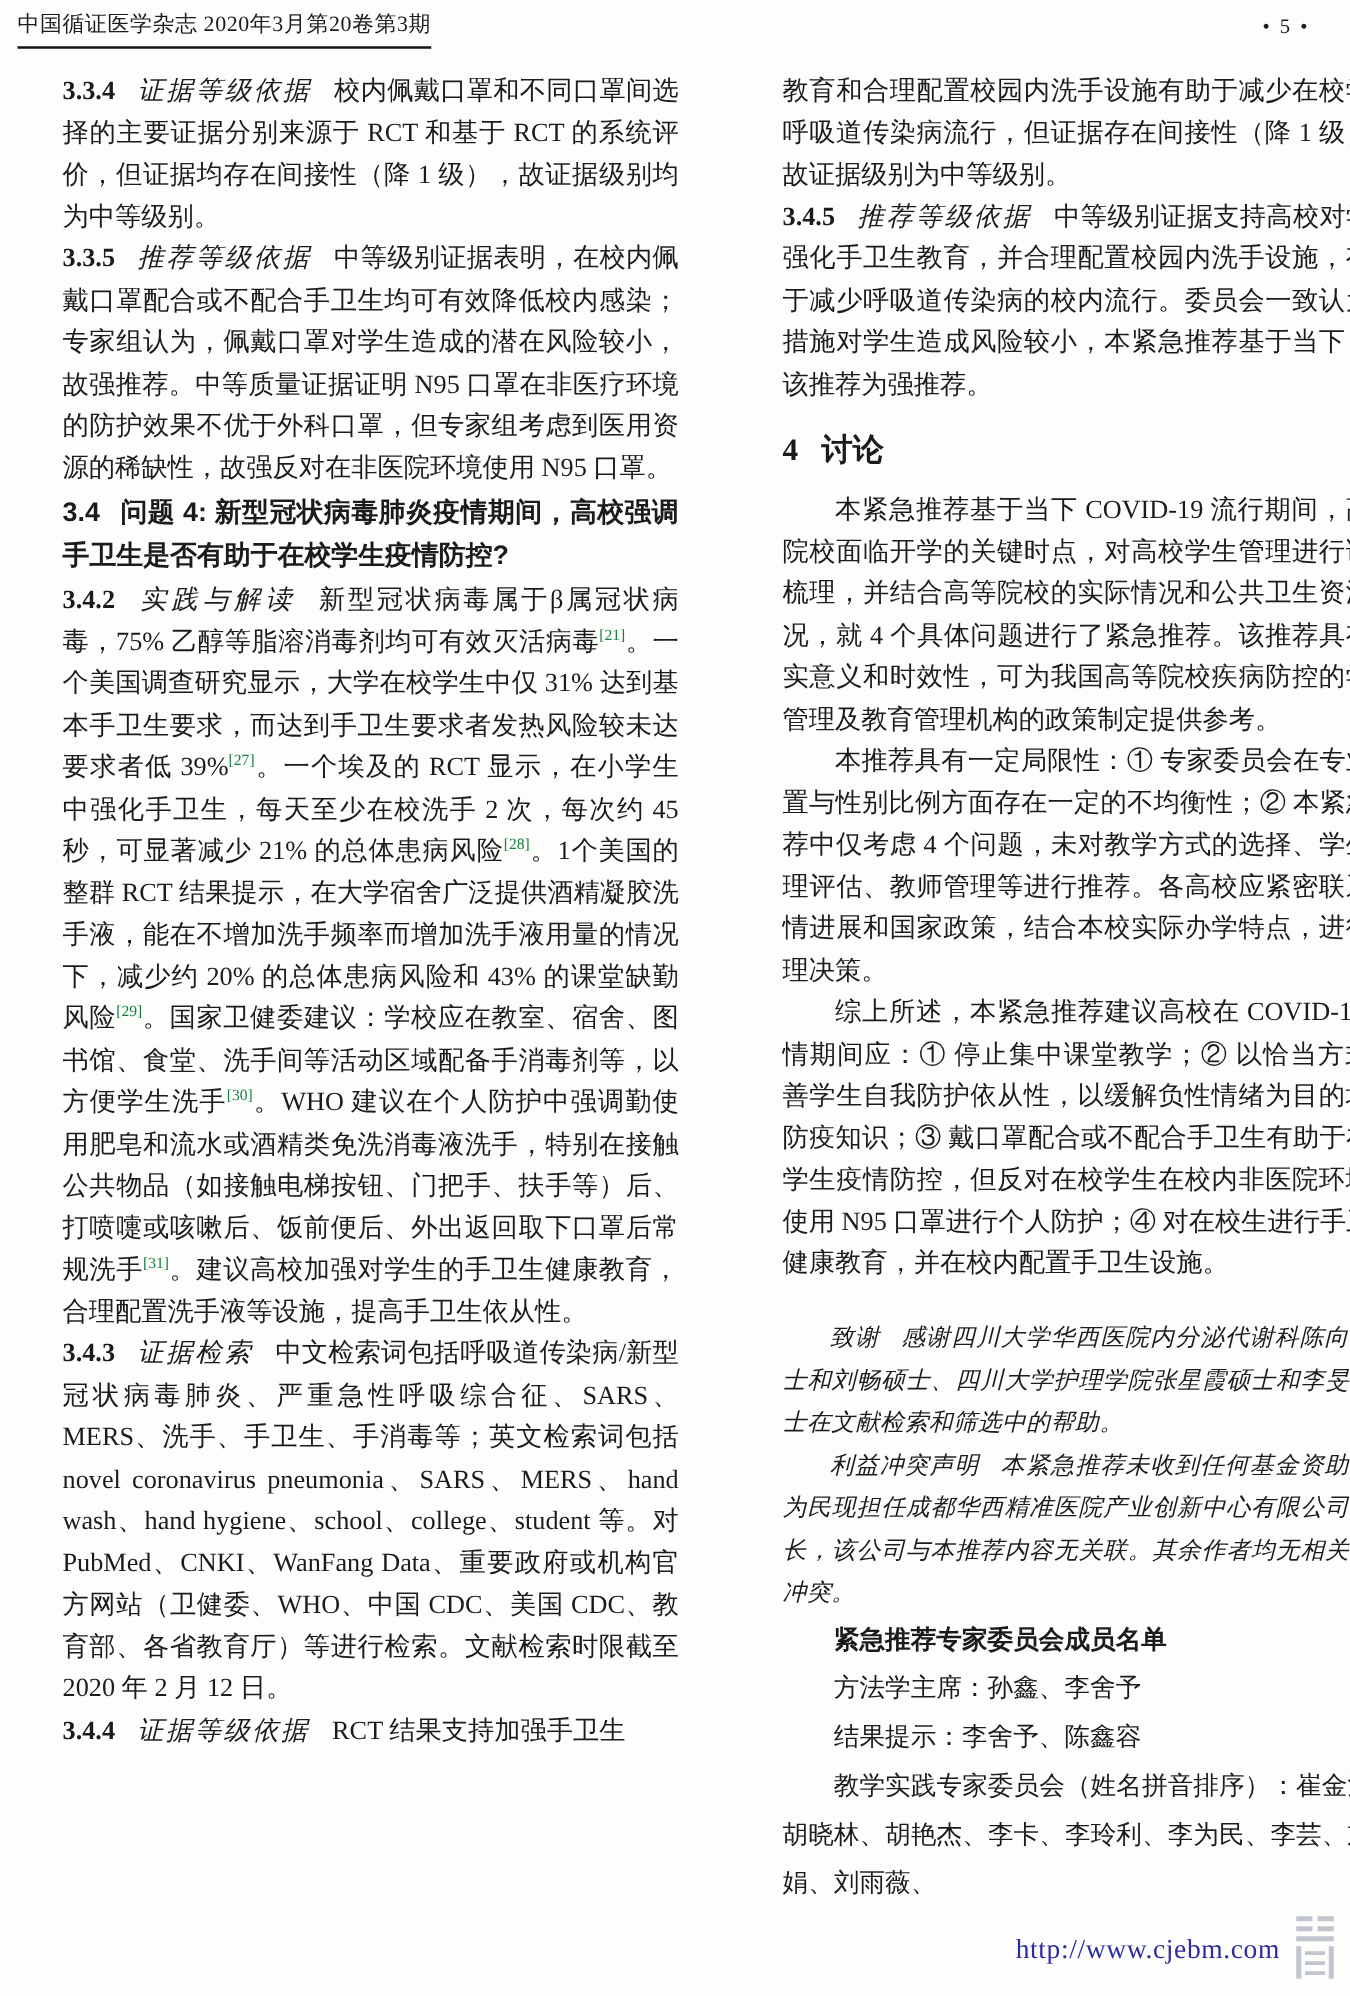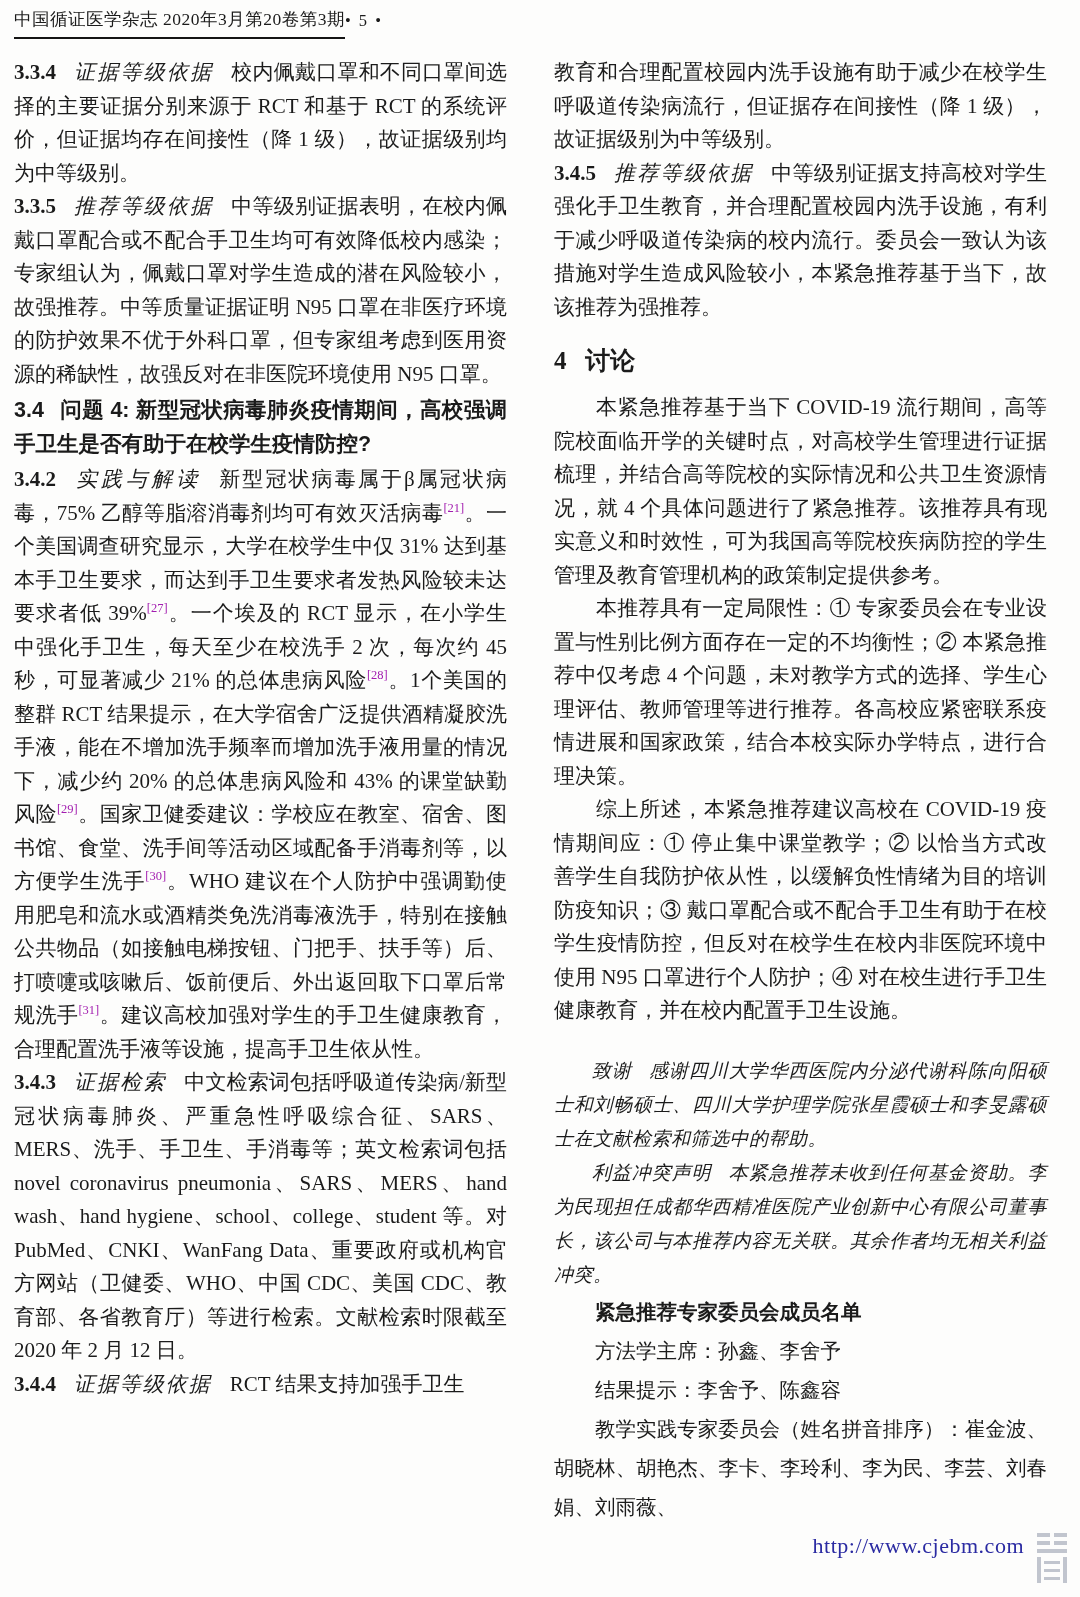--- a/index.html
+++ b/index.html
@@ -14,7 +14,7 @@
   
   .header{
     position:absolute;top:8px;left:14px;right:32px;
-    display:flex;align-items:flex-start;
+    display:flex;justify-content:space-between;align-items:flex-start;
     font-size:17.5px;line-height:22px;
   }
   .header-journal{

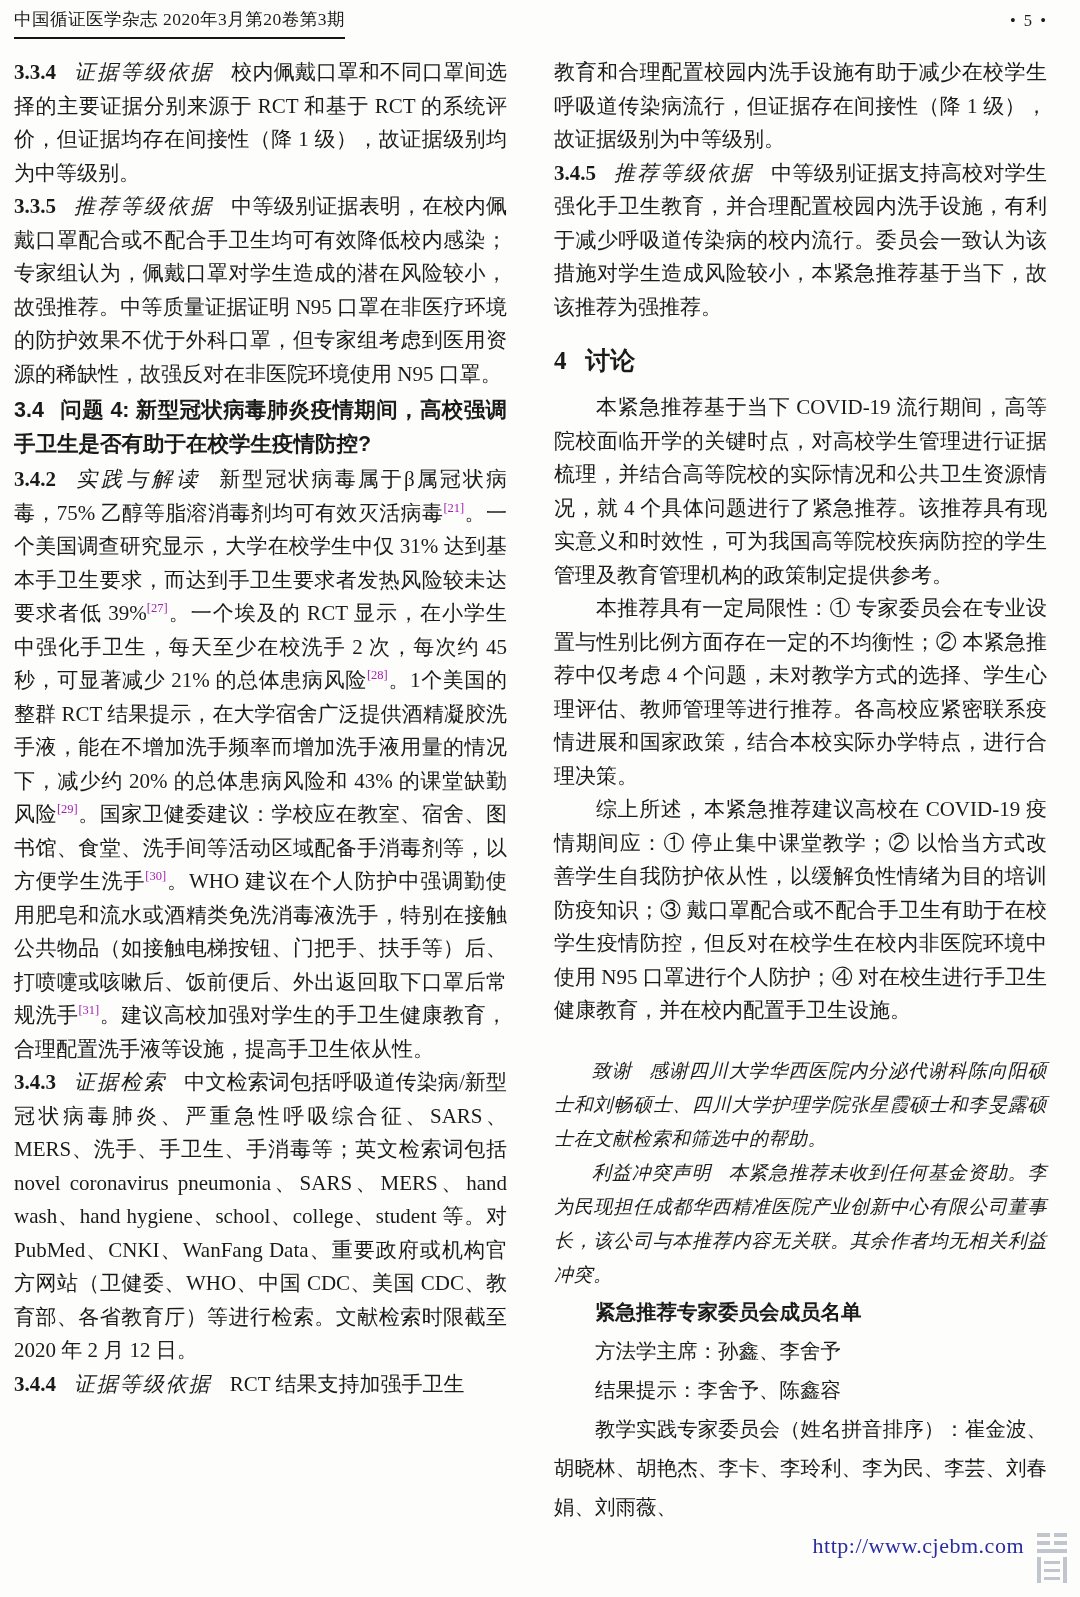--- a/index.html
+++ b/index.html
@@ -33,6 +33,7 @@
     width:493px;
     font-size:21px;line-height:33.5px;
     text-align:justify;
+    margin-left:36px;
   }
   
   .blk{margin:0;}

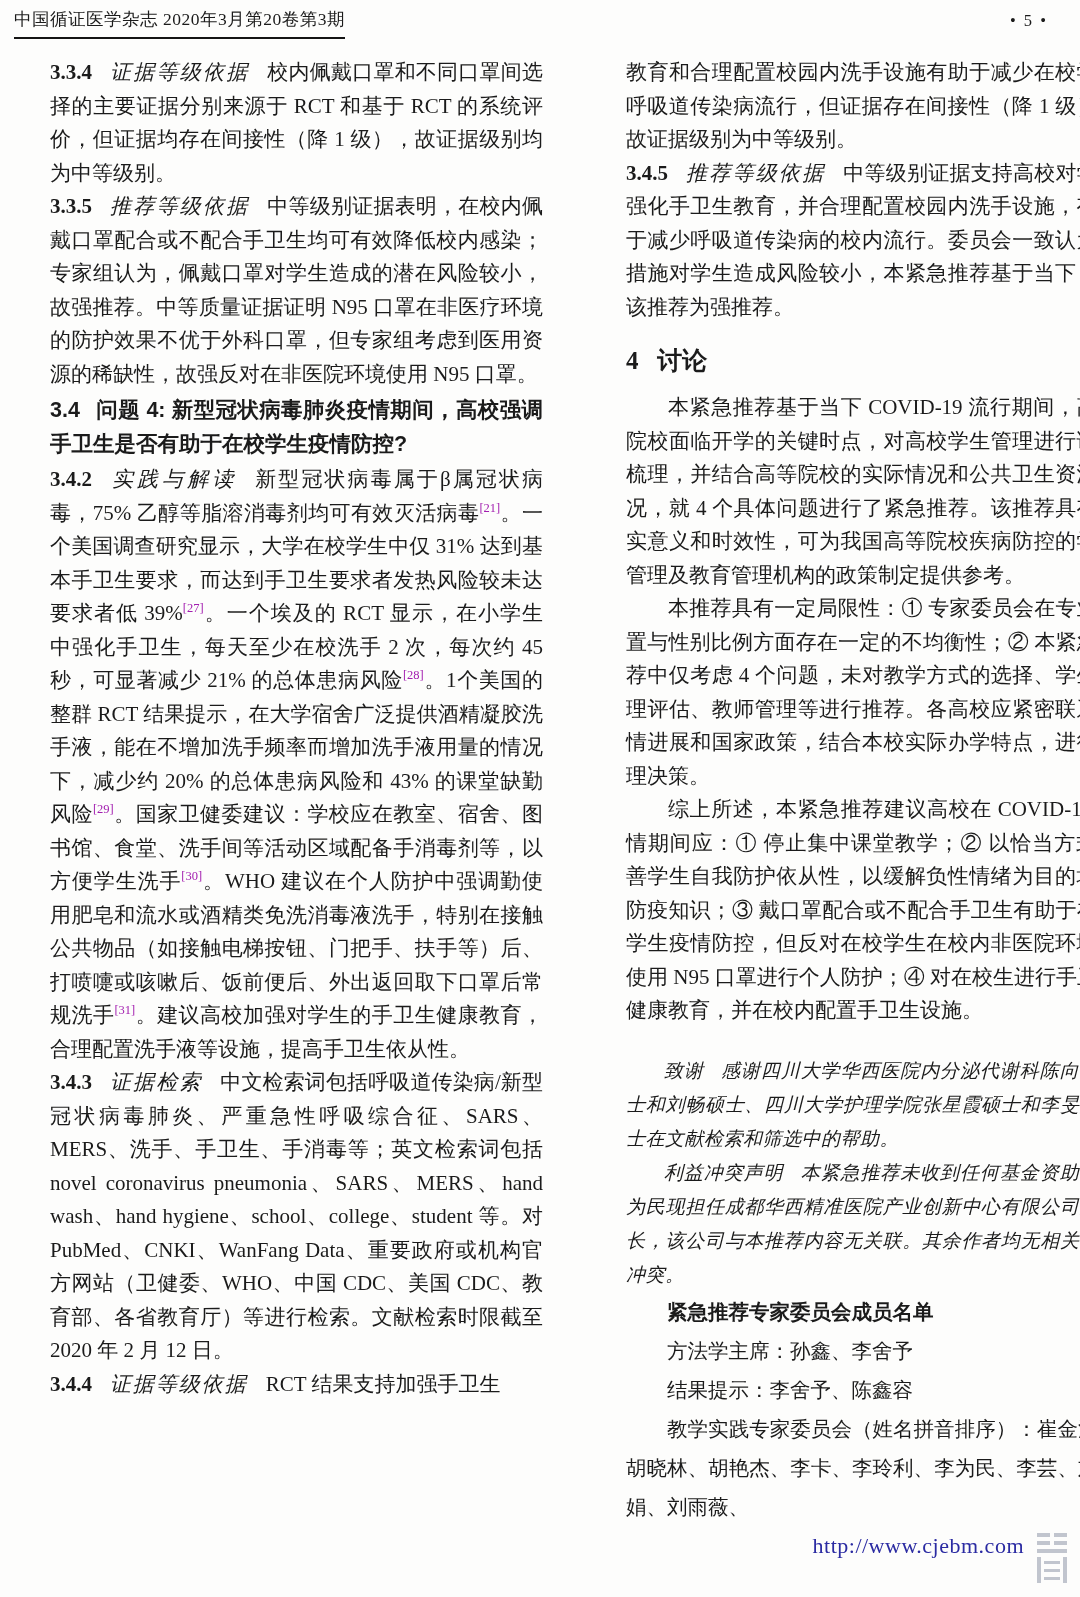--- a/index.html
+++ b/index.html
@@ -73,7 +73,7 @@
   .seg-ack-label{font-weight:400;margin-right:.9em;font-style:italic;}
   sup.seg-sup{
     font-size:12.5px;
-    color:#a21caf;
+    color:#15803d;
     line-height:0;
     letter-spacing:0;
     vertical-align:super;

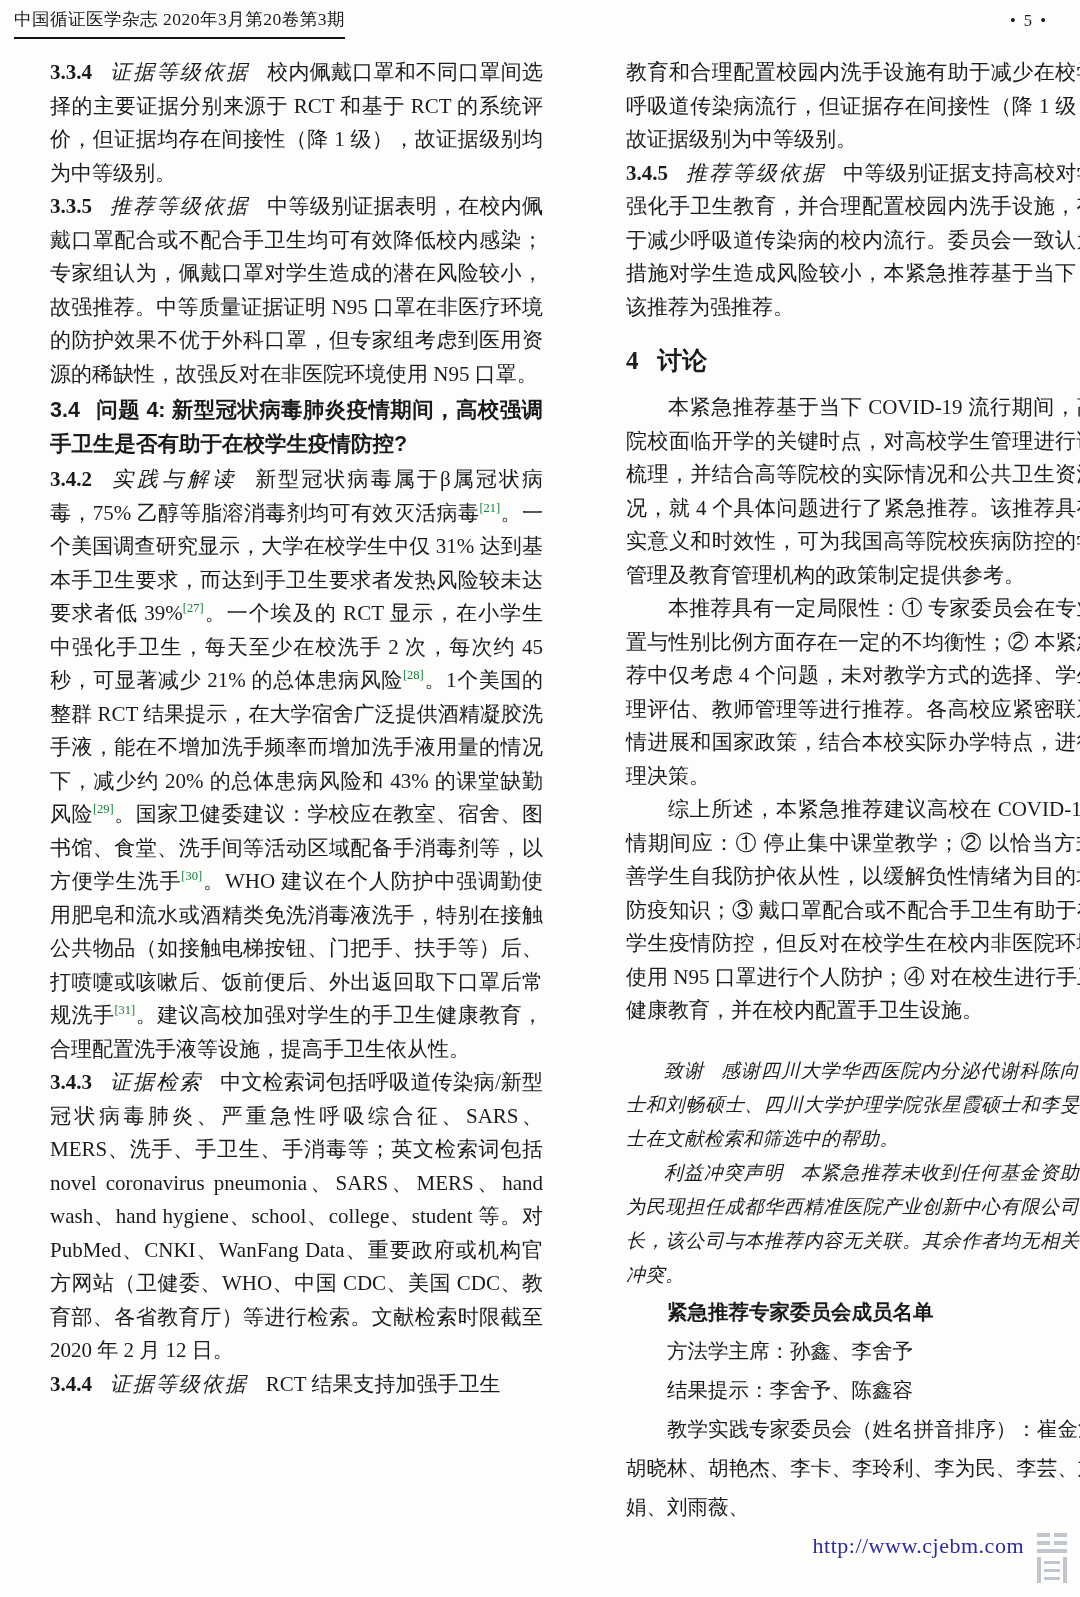--- a/index.html
+++ b/index.html
@@ -81,7 +81,7 @@
   
   .footer{
     position:absolute;right:10px;bottom:10px;
-    display:flex;align-items:flex-start;gap:10px;
+    display:flex;align-items:center;gap:10px;
   }
   .footer-url{
     font-size:22px;

